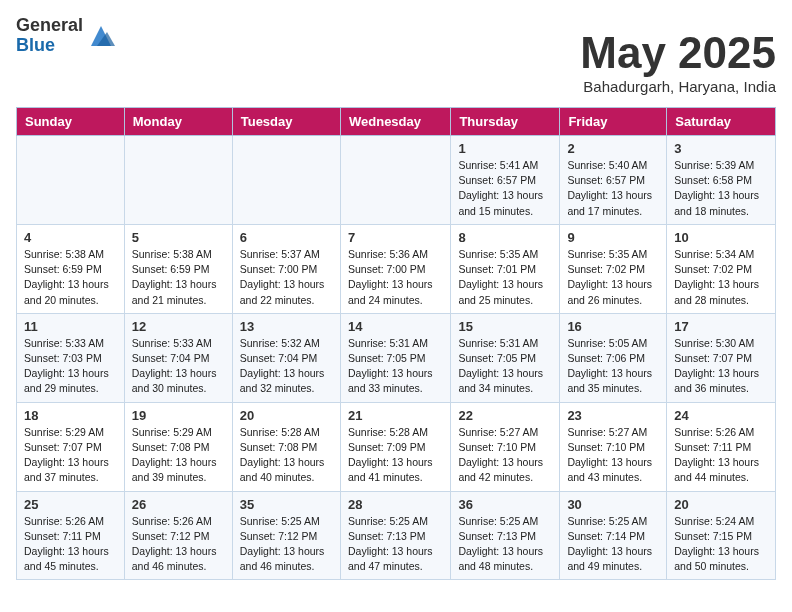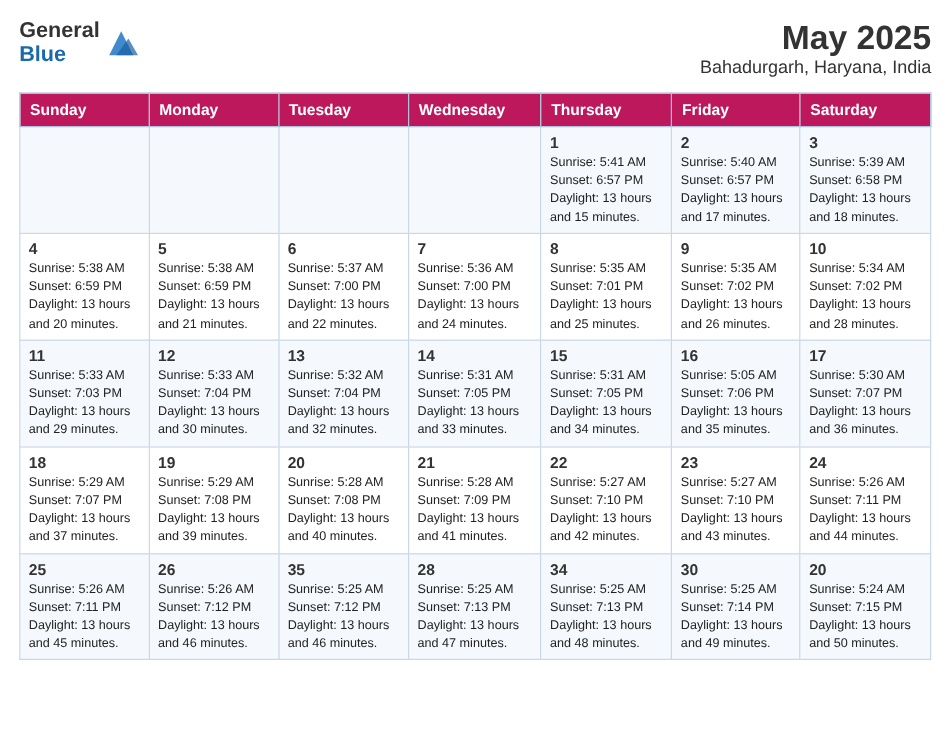--- a/index.html
+++ b/index.html
@@ -44,9 +44,10 @@
       text-align: right;
     }
     .month-title {
-      font-size: 28px;
+      font-size: 44px;
       font-weight: bold;
       color: #333;
+      margin-top: 12px;
     }
     .location {
       font-size: 15px;

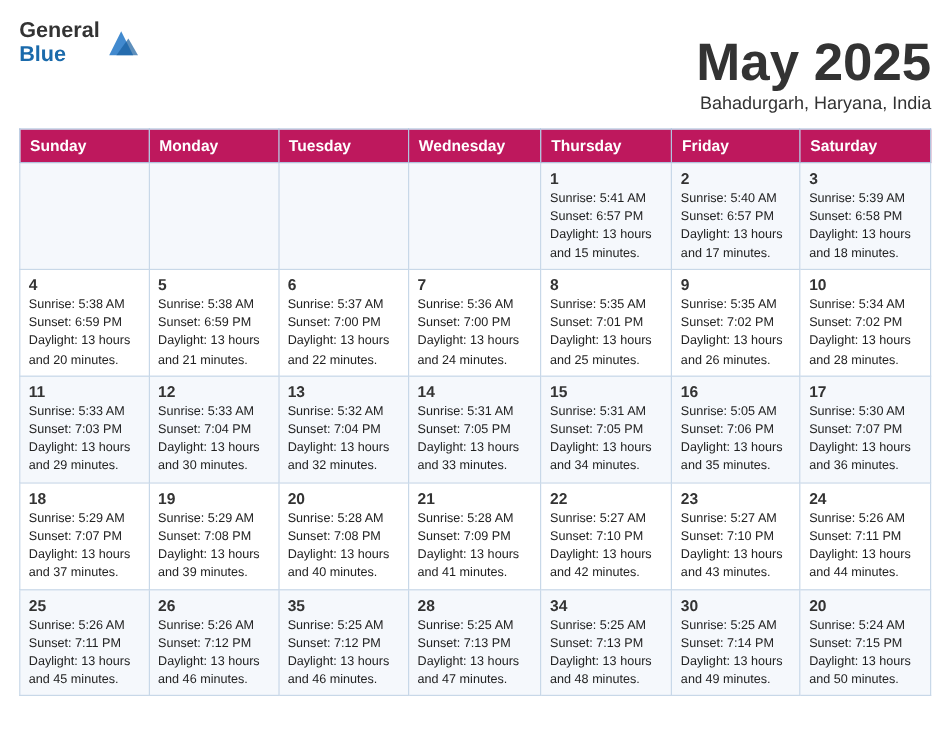--- a/index.html
+++ b/index.html
@@ -343,7 +343,7 @@
 and 47 minutes.</div>
         </td>
         <td>
-          <span class="day-num">34</span>
+          <span class="day-num">36</span>
           <div class="day-detail">Sunrise: 5:25 AM
 Sunset: 7:13 PM
 Daylight: 13 hours

